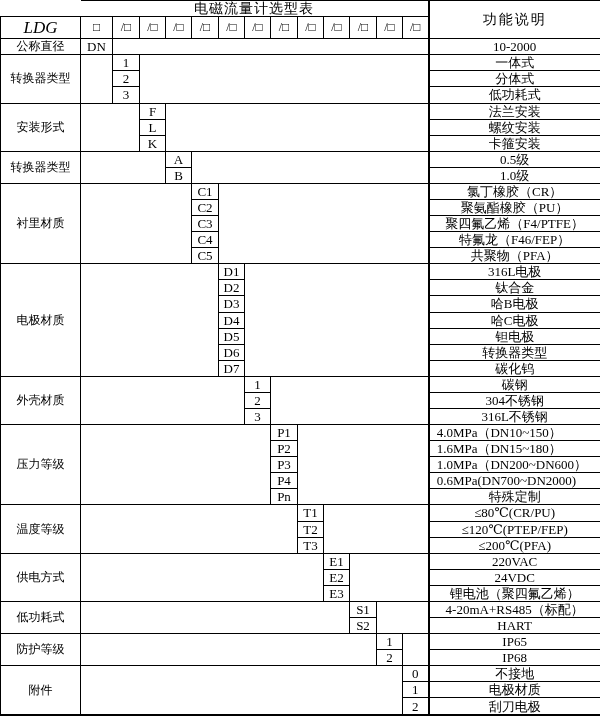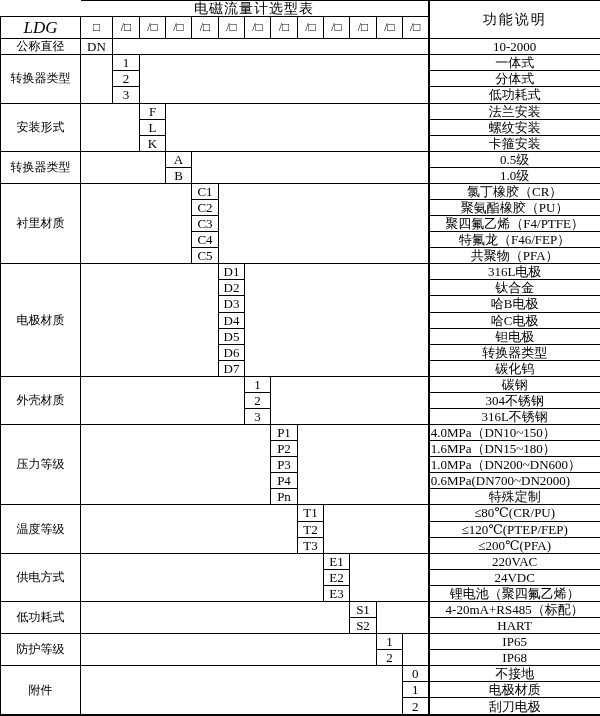--- a/index.html
+++ b/index.html
@@ -67,7 +67,7 @@
   }
   td.desc-left{
     text-align:left;
-    padding-left:1px;
+    padding-left:7px;
   }
 </style>
 </head>

